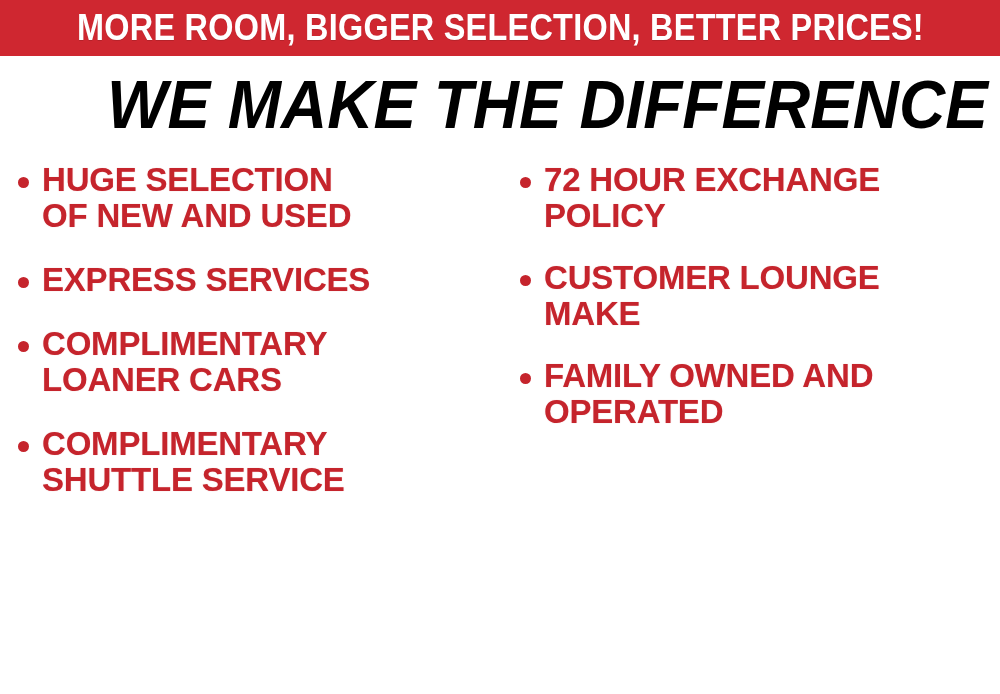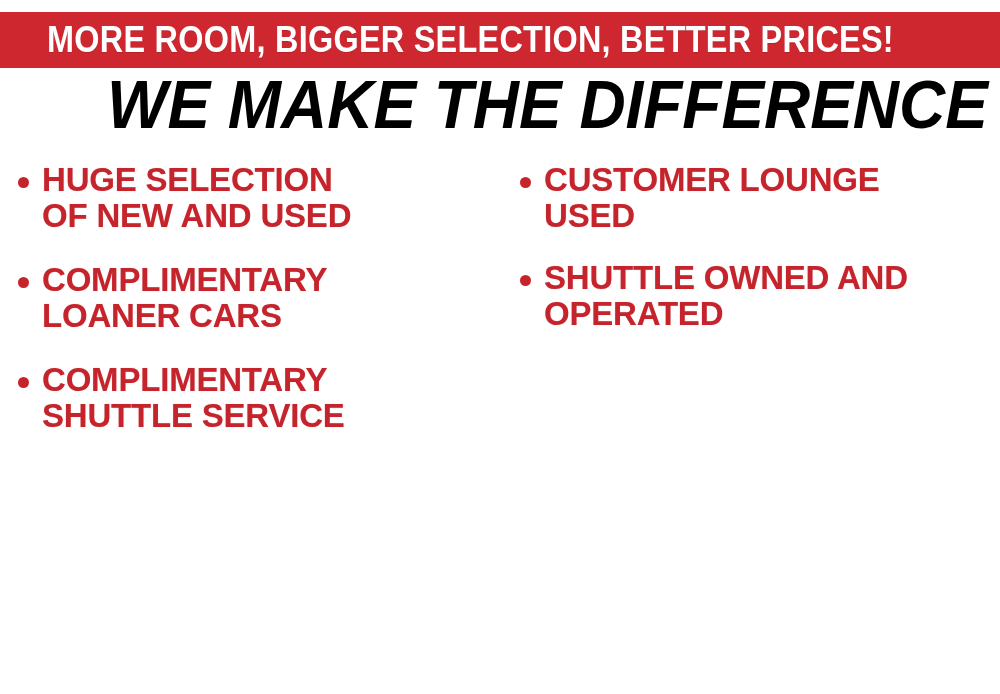--- a/index.html
+++ b/index.html
@@ -25,12 +25,13 @@
   .top-banner {
     position: absolute;
     left: 0;
-    top: 12px;
+    top: 0;
     width: 1000px;
     height: 56px;
     background: #cf2730;
     display: flex;
     align-items: center;
+    justify-content: center;
   }
   .top-banner-text {
     color: #ffffff;

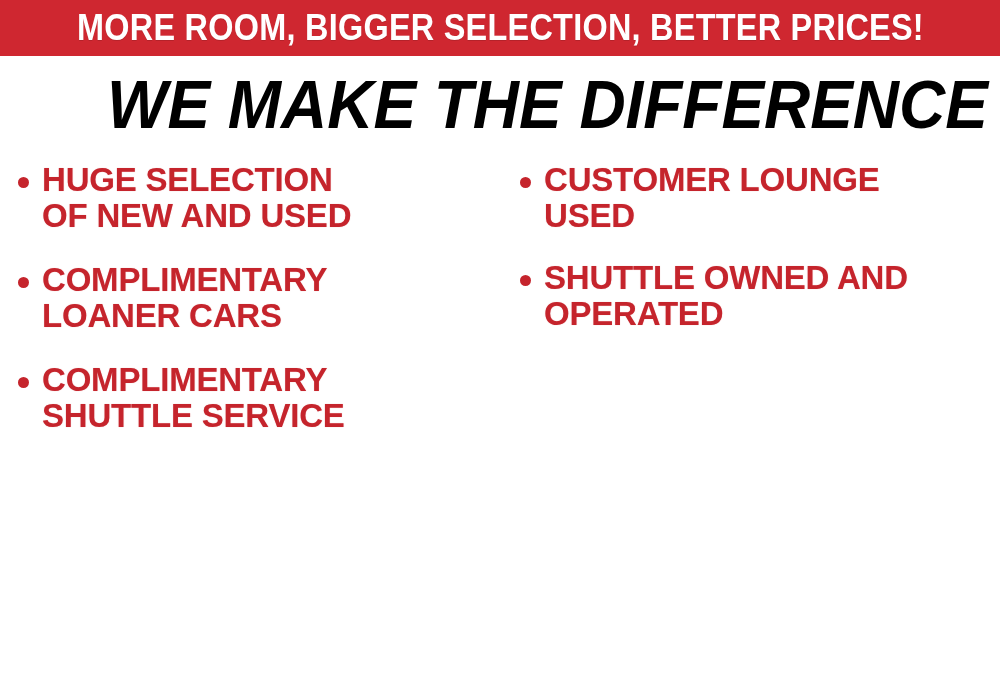--- a/index.html
+++ b/index.html
@@ -147,6 +147,11 @@
     <div class="col col-right">
       <div class="bullet-item">
         <span class="bullet-dot"></span>
+        <span class="bullet-label">72 HOUR EXCHANGE
+POLICY</span>
+      </div>
+      <div class="bullet-item">
+        <span class="bullet-dot"></span>
         <span class="bullet-label">CUSTOMER LOUNGE
 USED</span>
       </div>

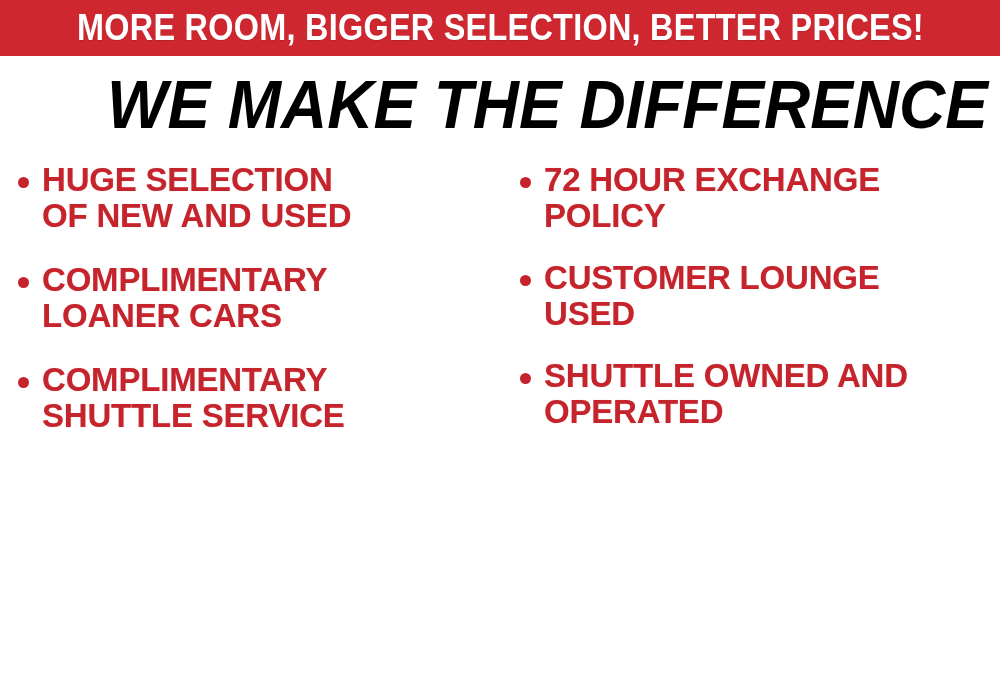--- a/index.html
+++ b/index.html
@@ -134,6 +134,10 @@
       </div>
       <div class="bullet-item">
         <span class="bullet-dot"></span>
+        <span class="bullet-label">EXPRESS SERVICES</span>
+      </div>
+      <div class="bullet-item">
+        <span class="bullet-dot"></span>
         <span class="bullet-label">COMPLIMENTARY
 LOANER CARS</span>
       </div>

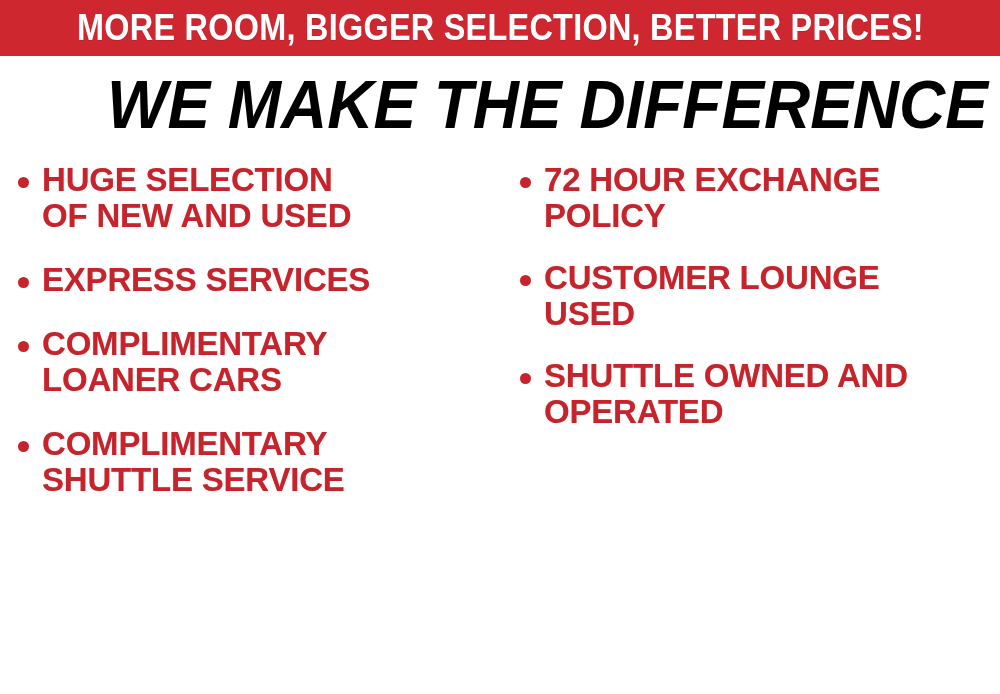--- a/index.html
+++ b/index.html
@@ -157,7 +157,7 @@
       <div class="bullet-item">
         <span class="bullet-dot"></span>
         <span class="bullet-label">CUSTOMER LOUNGE
-USED</span>
+MAKE</span>
       </div>
       <div class="bullet-item">
         <span class="bullet-dot"></span>

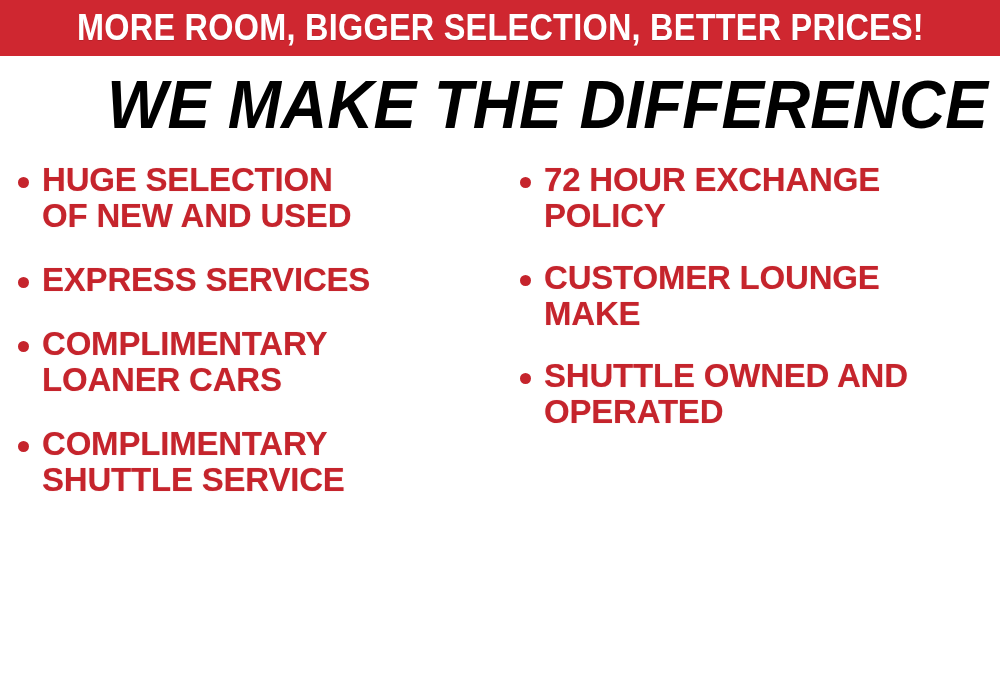--- a/index.html
+++ b/index.html
@@ -161,7 +161,7 @@
       </div>
       <div class="bullet-item">
         <span class="bullet-dot"></span>
-        <span class="bullet-label">SHUTTLE OWNED AND
+        <span class="bullet-label">FAMILY OWNED AND
 OPERATED</span>
       </div>
     </div>

